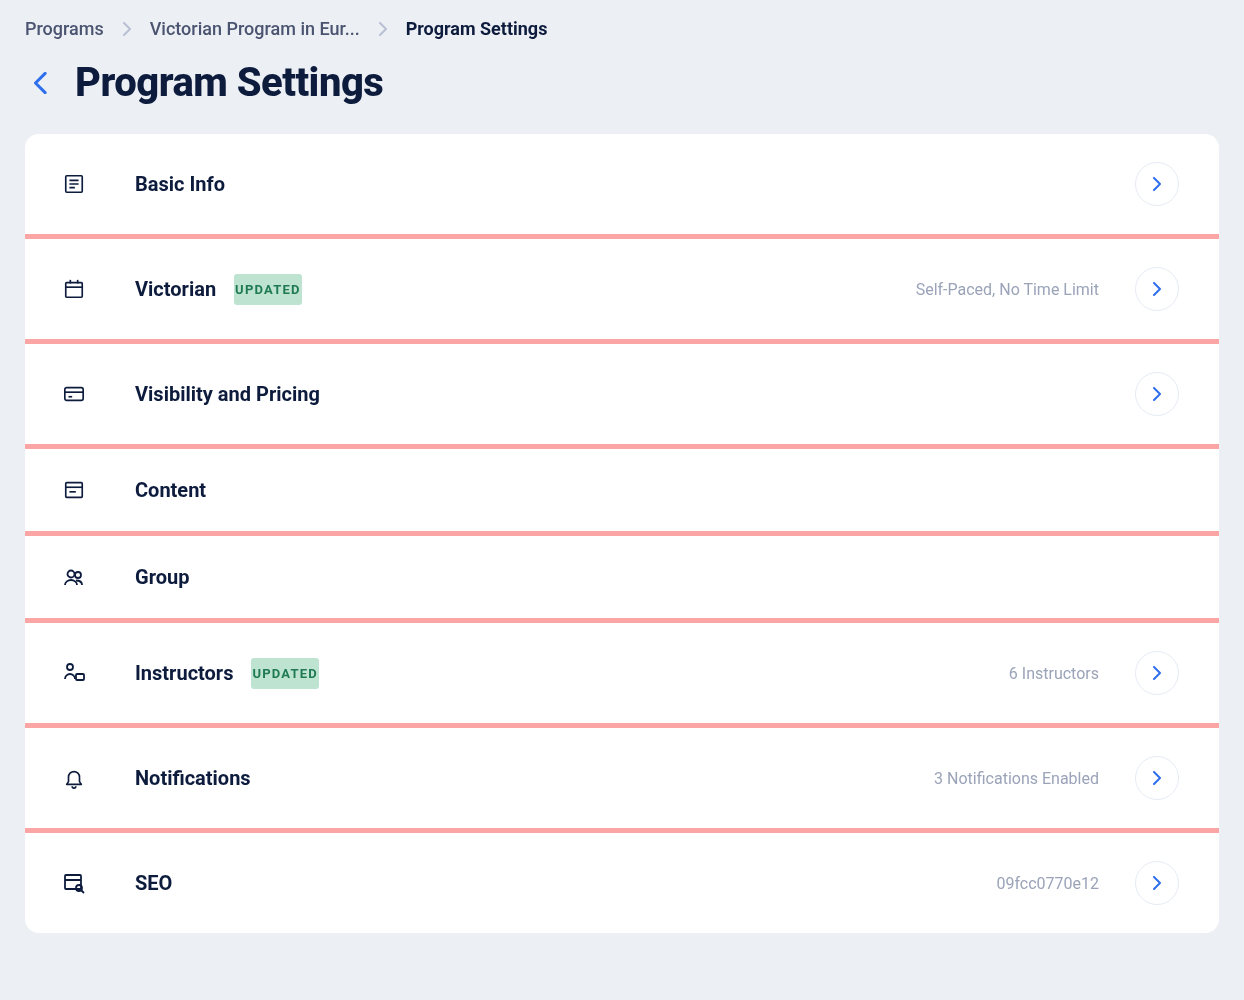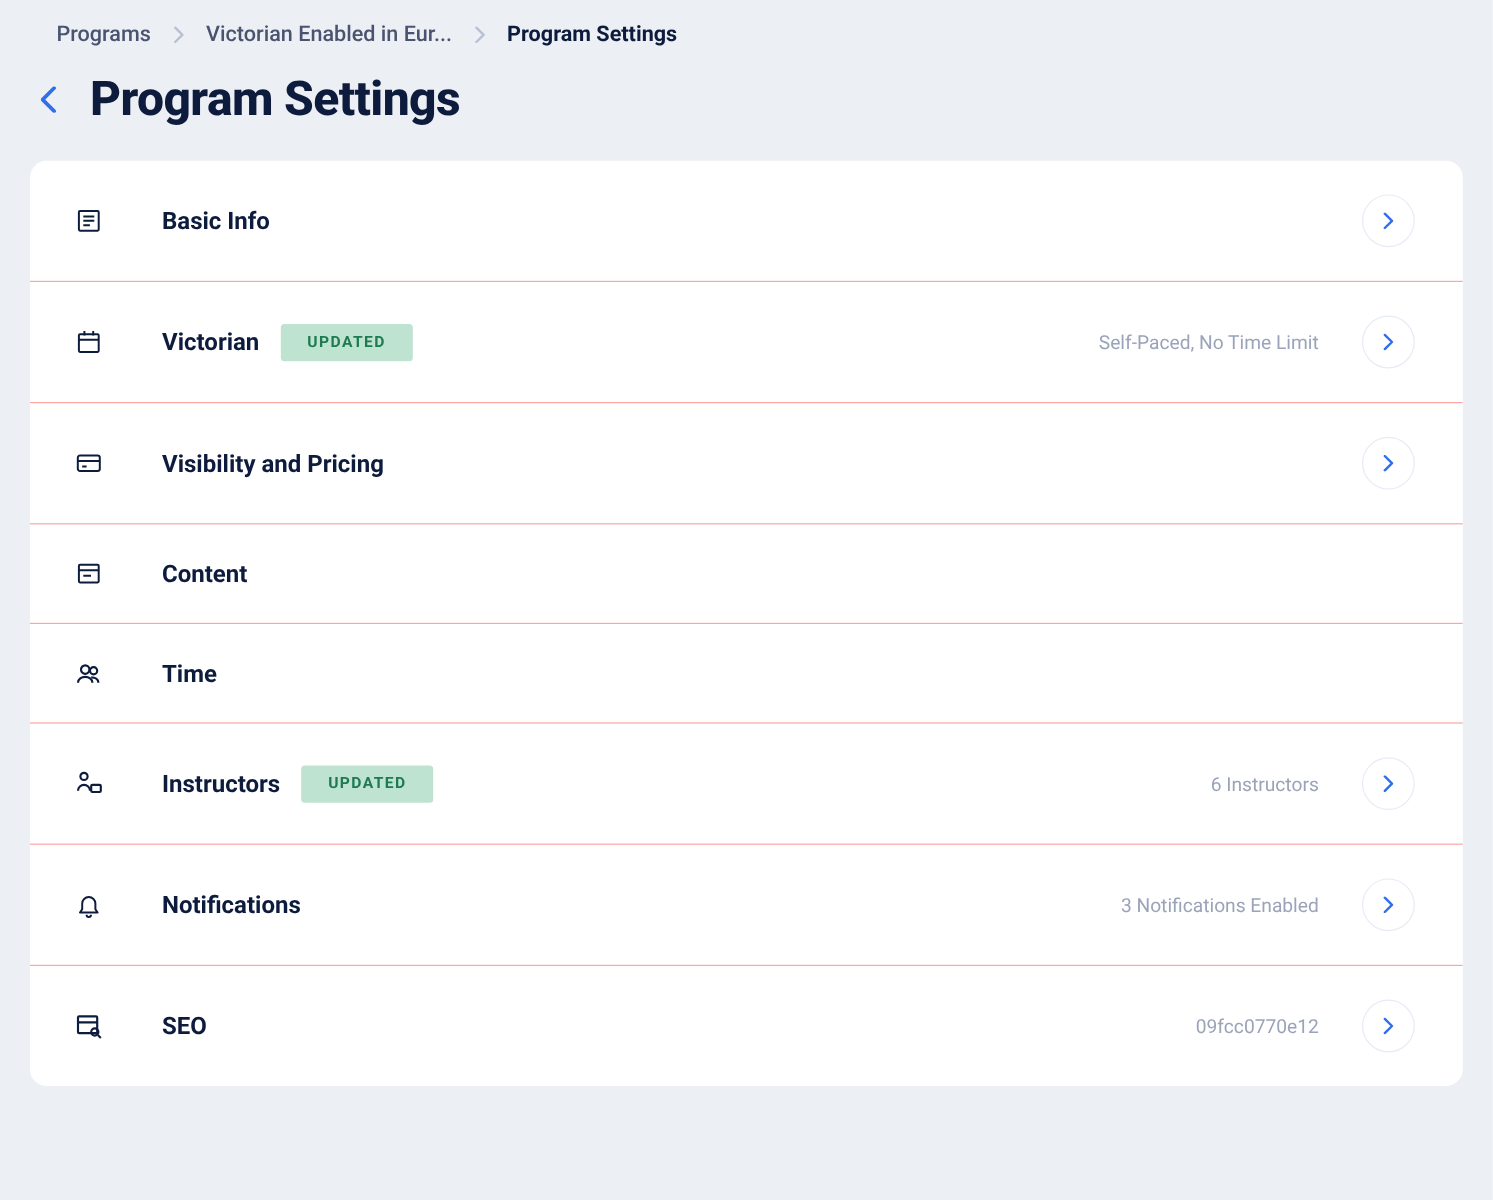--- a/index.html
+++ b/index.html
@@ -21,7 +21,7 @@
       gap: 18px;
       font-size: 18px;
       margin-bottom: 20px;
-      margin-left: 22px;
+      margin-left: 0;
     }
     .breadcrumb-item {
       color: #4a5470;

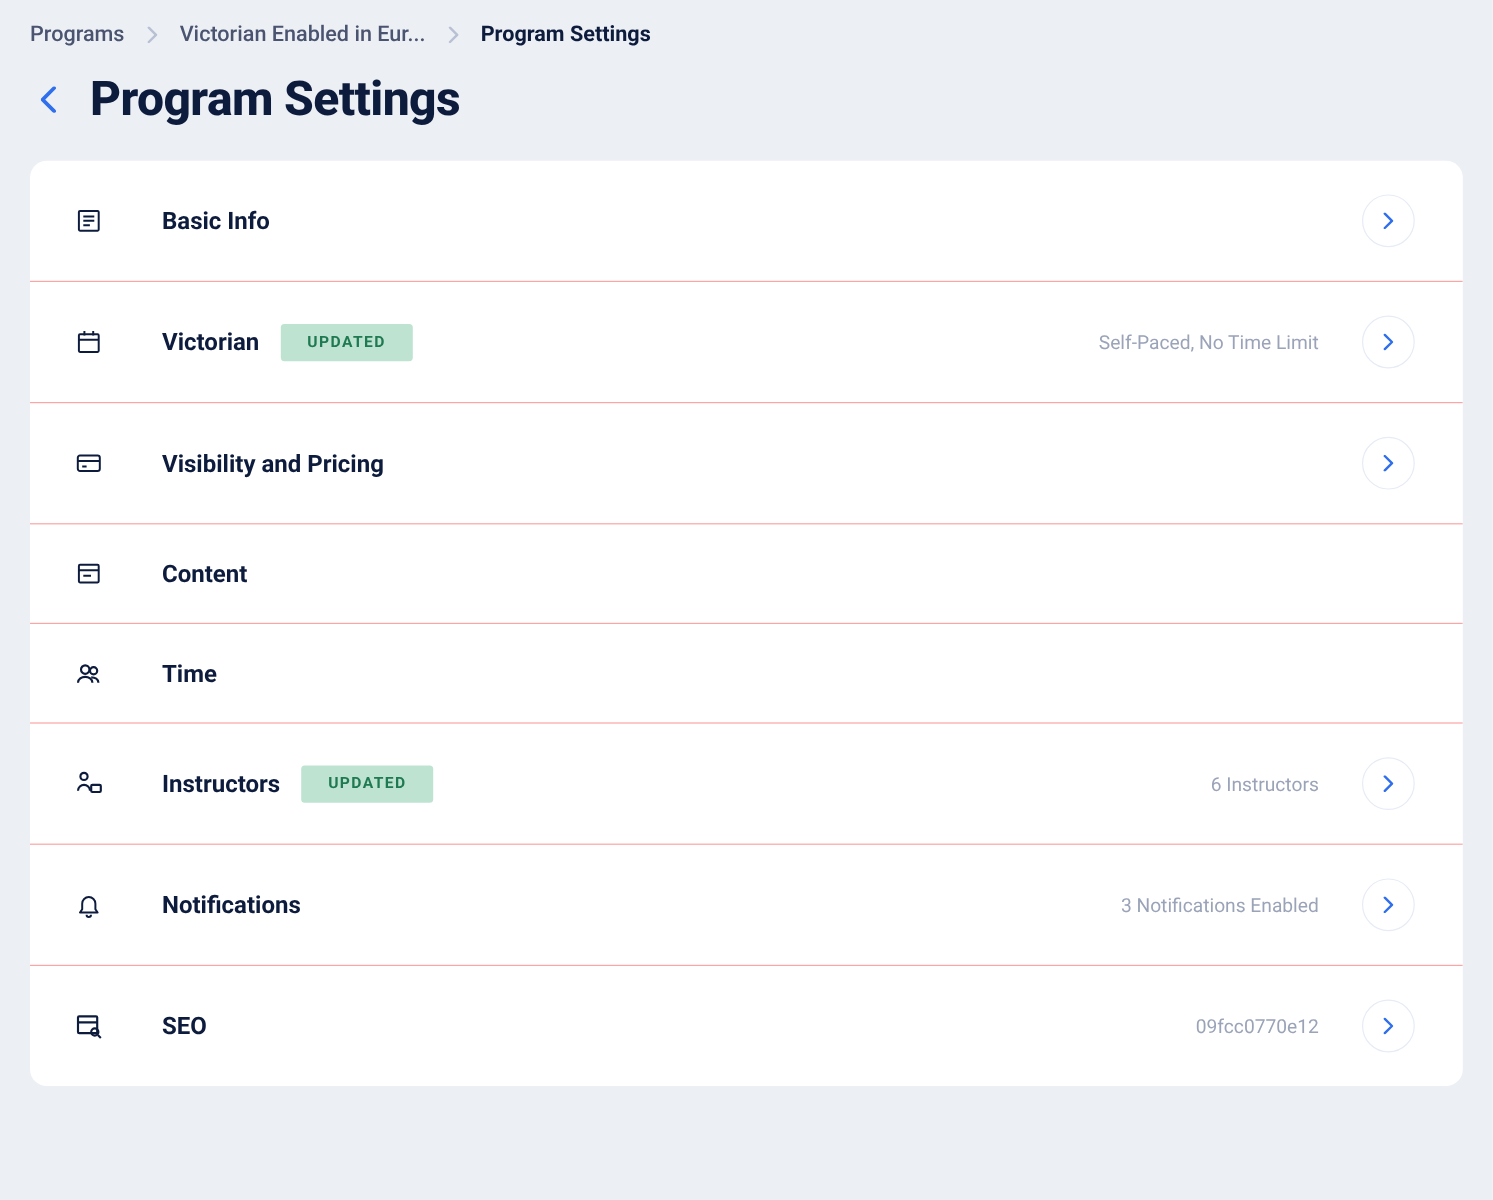--- a/index.html
+++ b/index.html
@@ -138,7 +138,7 @@
         <path d="M1 1L7 7L1 13" stroke="currentColor" stroke-width="2" stroke-linecap="round" stroke-linejoin="round"></path>
       </svg>
   </span>
-  <span class="breadcrumb-item">Victorian Enabled in Eur...</span>
+  <span class="breadcrumb-item">Victorian Program in Eur...</span>
   <span class="breadcrumb-sep">
     <svg width="10" height="14" viewBox="0 0 8 14" fill="none">
         <path d="M1 1L7 7L1 13" stroke="currentColor" stroke-width="2" stroke-linecap="round" stroke-linejoin="round"></path>

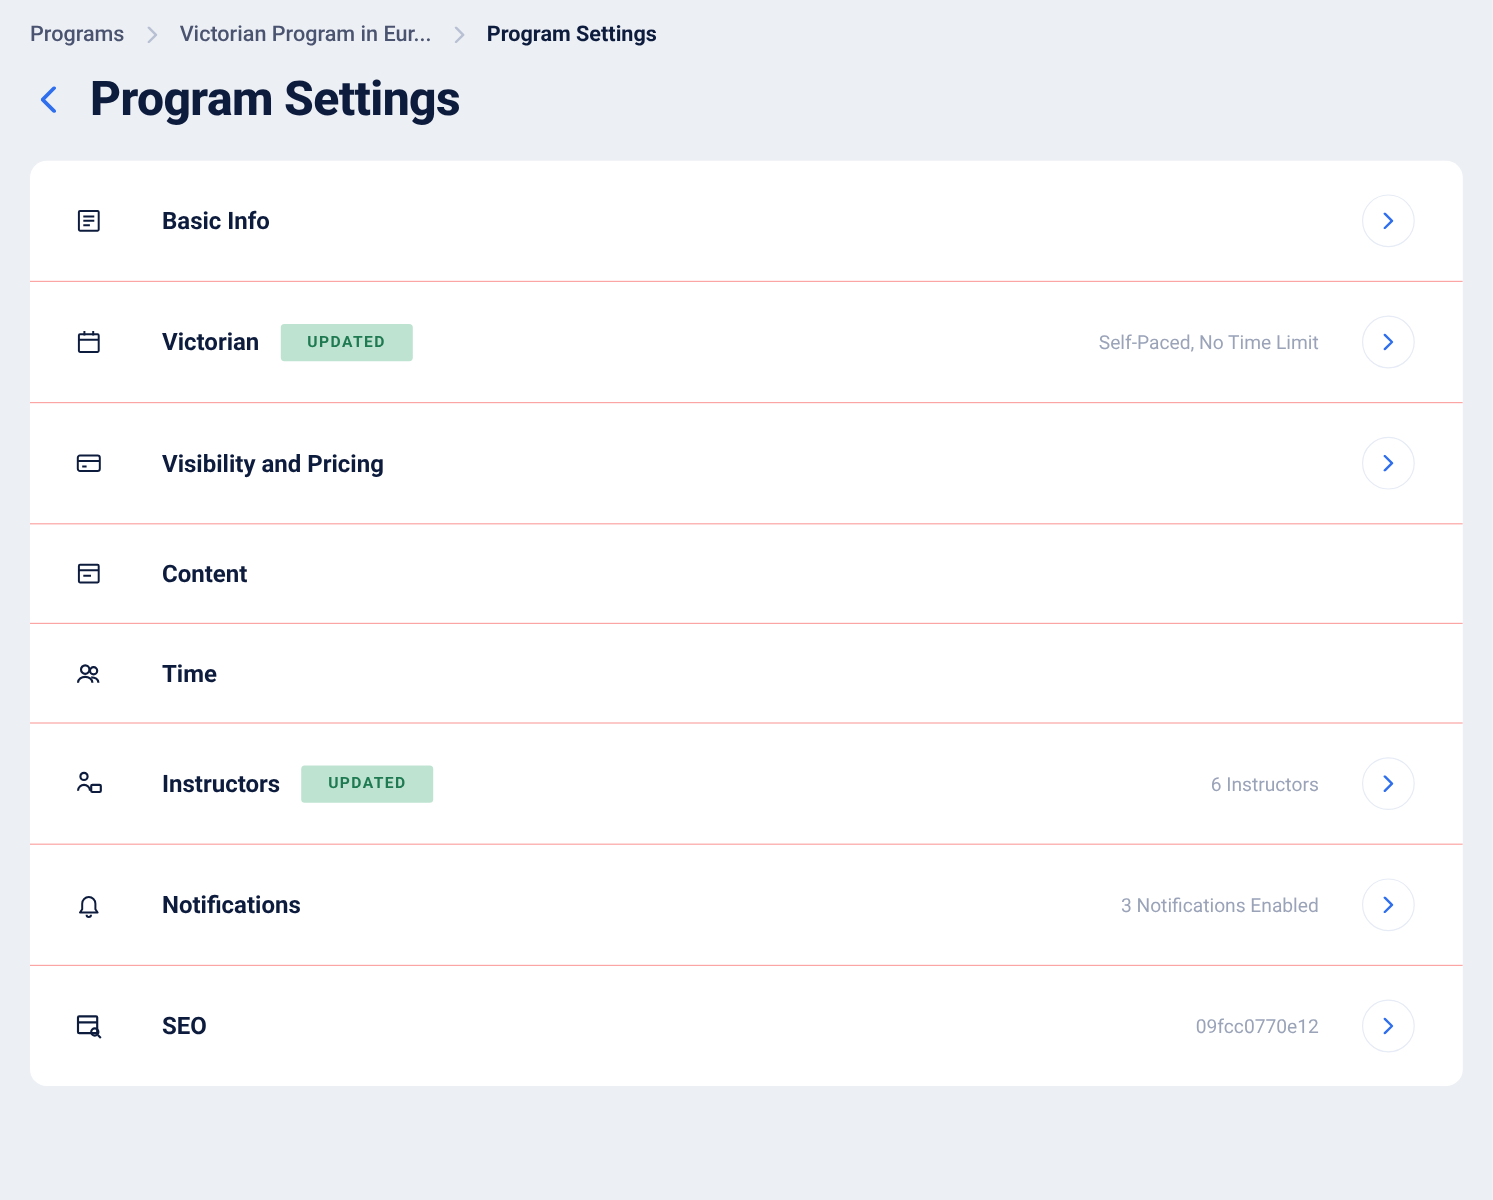--- a/index.html
+++ b/index.html
@@ -68,7 +68,7 @@
       align-items: center;
       justify-content: space-between;
       padding: 28px 40px 28px 36px;
-      border-bottom: 1px solid #fca5a5;
+      border-bottom: 5px solid #fca5a5;
       cursor: pointer;
     }
     .row:last-child {

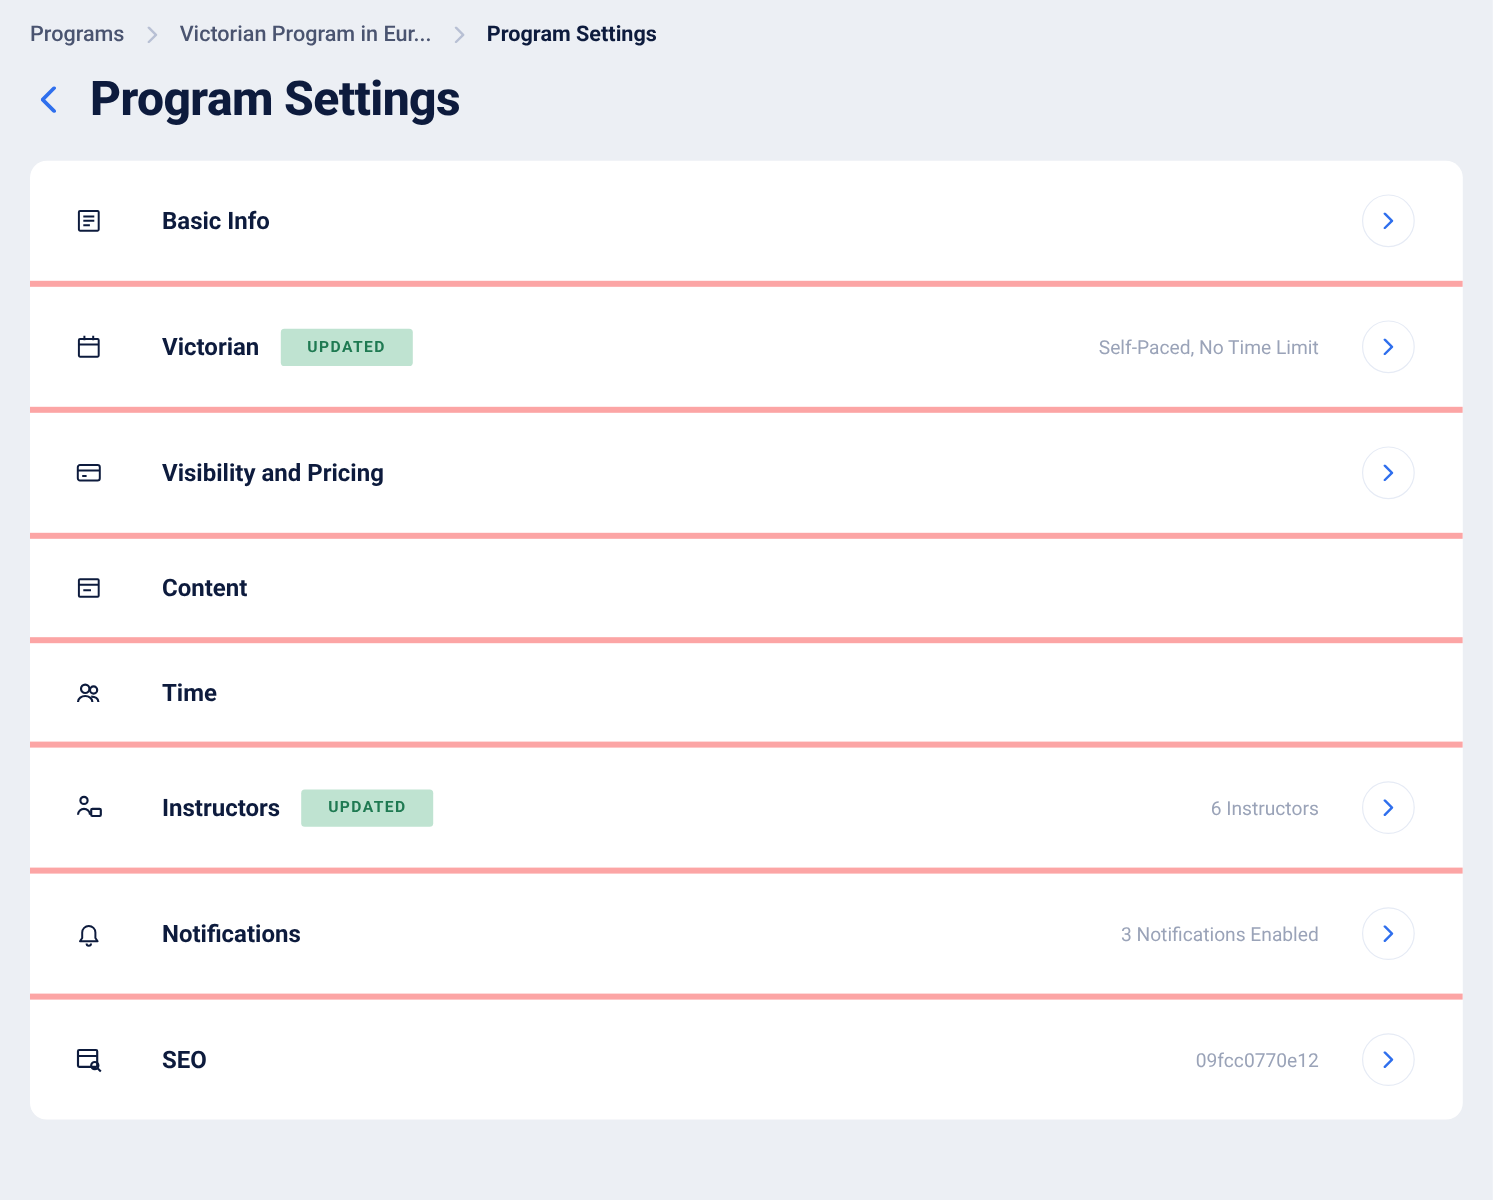--- a/index.html
+++ b/index.html
@@ -103,7 +103,7 @@
       font-size: 13px;
       font-weight: 700;
       letter-spacing: 1.2px;
-      padding: 8px 22px;
+      padding: 8px 1px;
       border-radius: 3px;
     }
     .row-right {

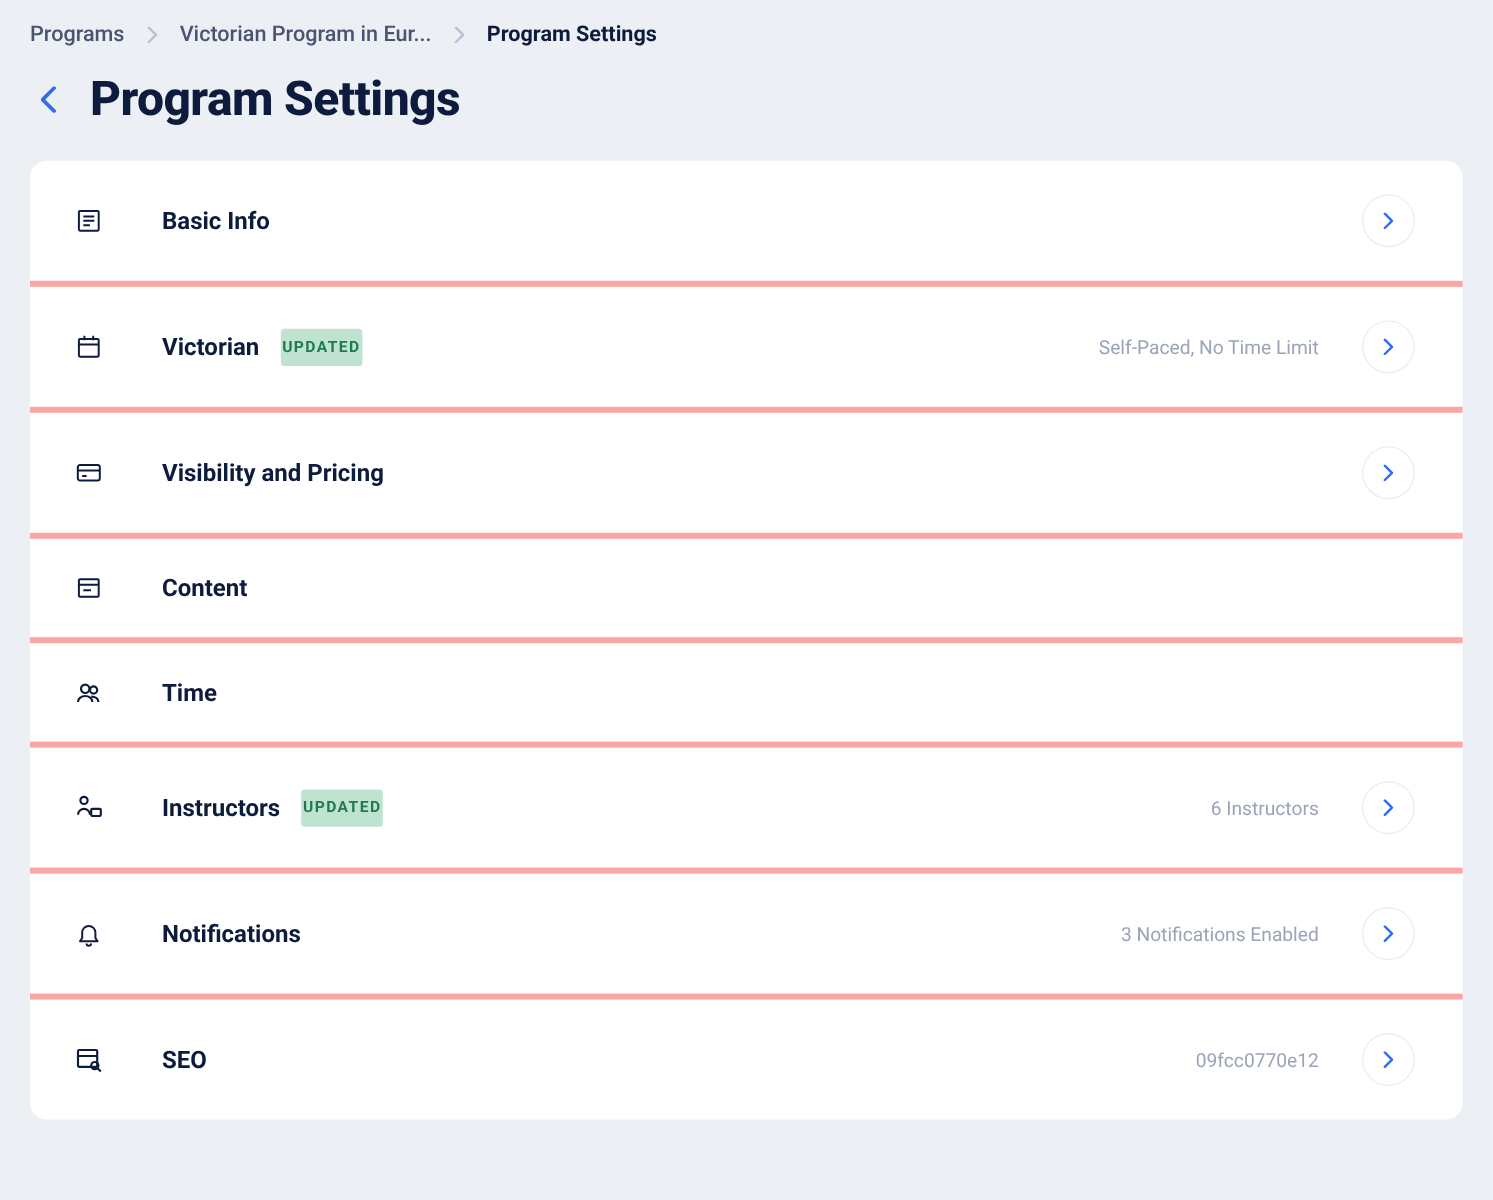--- a/index.html
+++ b/index.html
@@ -254,7 +254,7 @@
           </svg>
       </span>
       <div class="row-title-wrap">
-        <span class="row-title">Time</span>
+        <span class="row-title">Group</span>
       </div>
     </div>
   </div>

